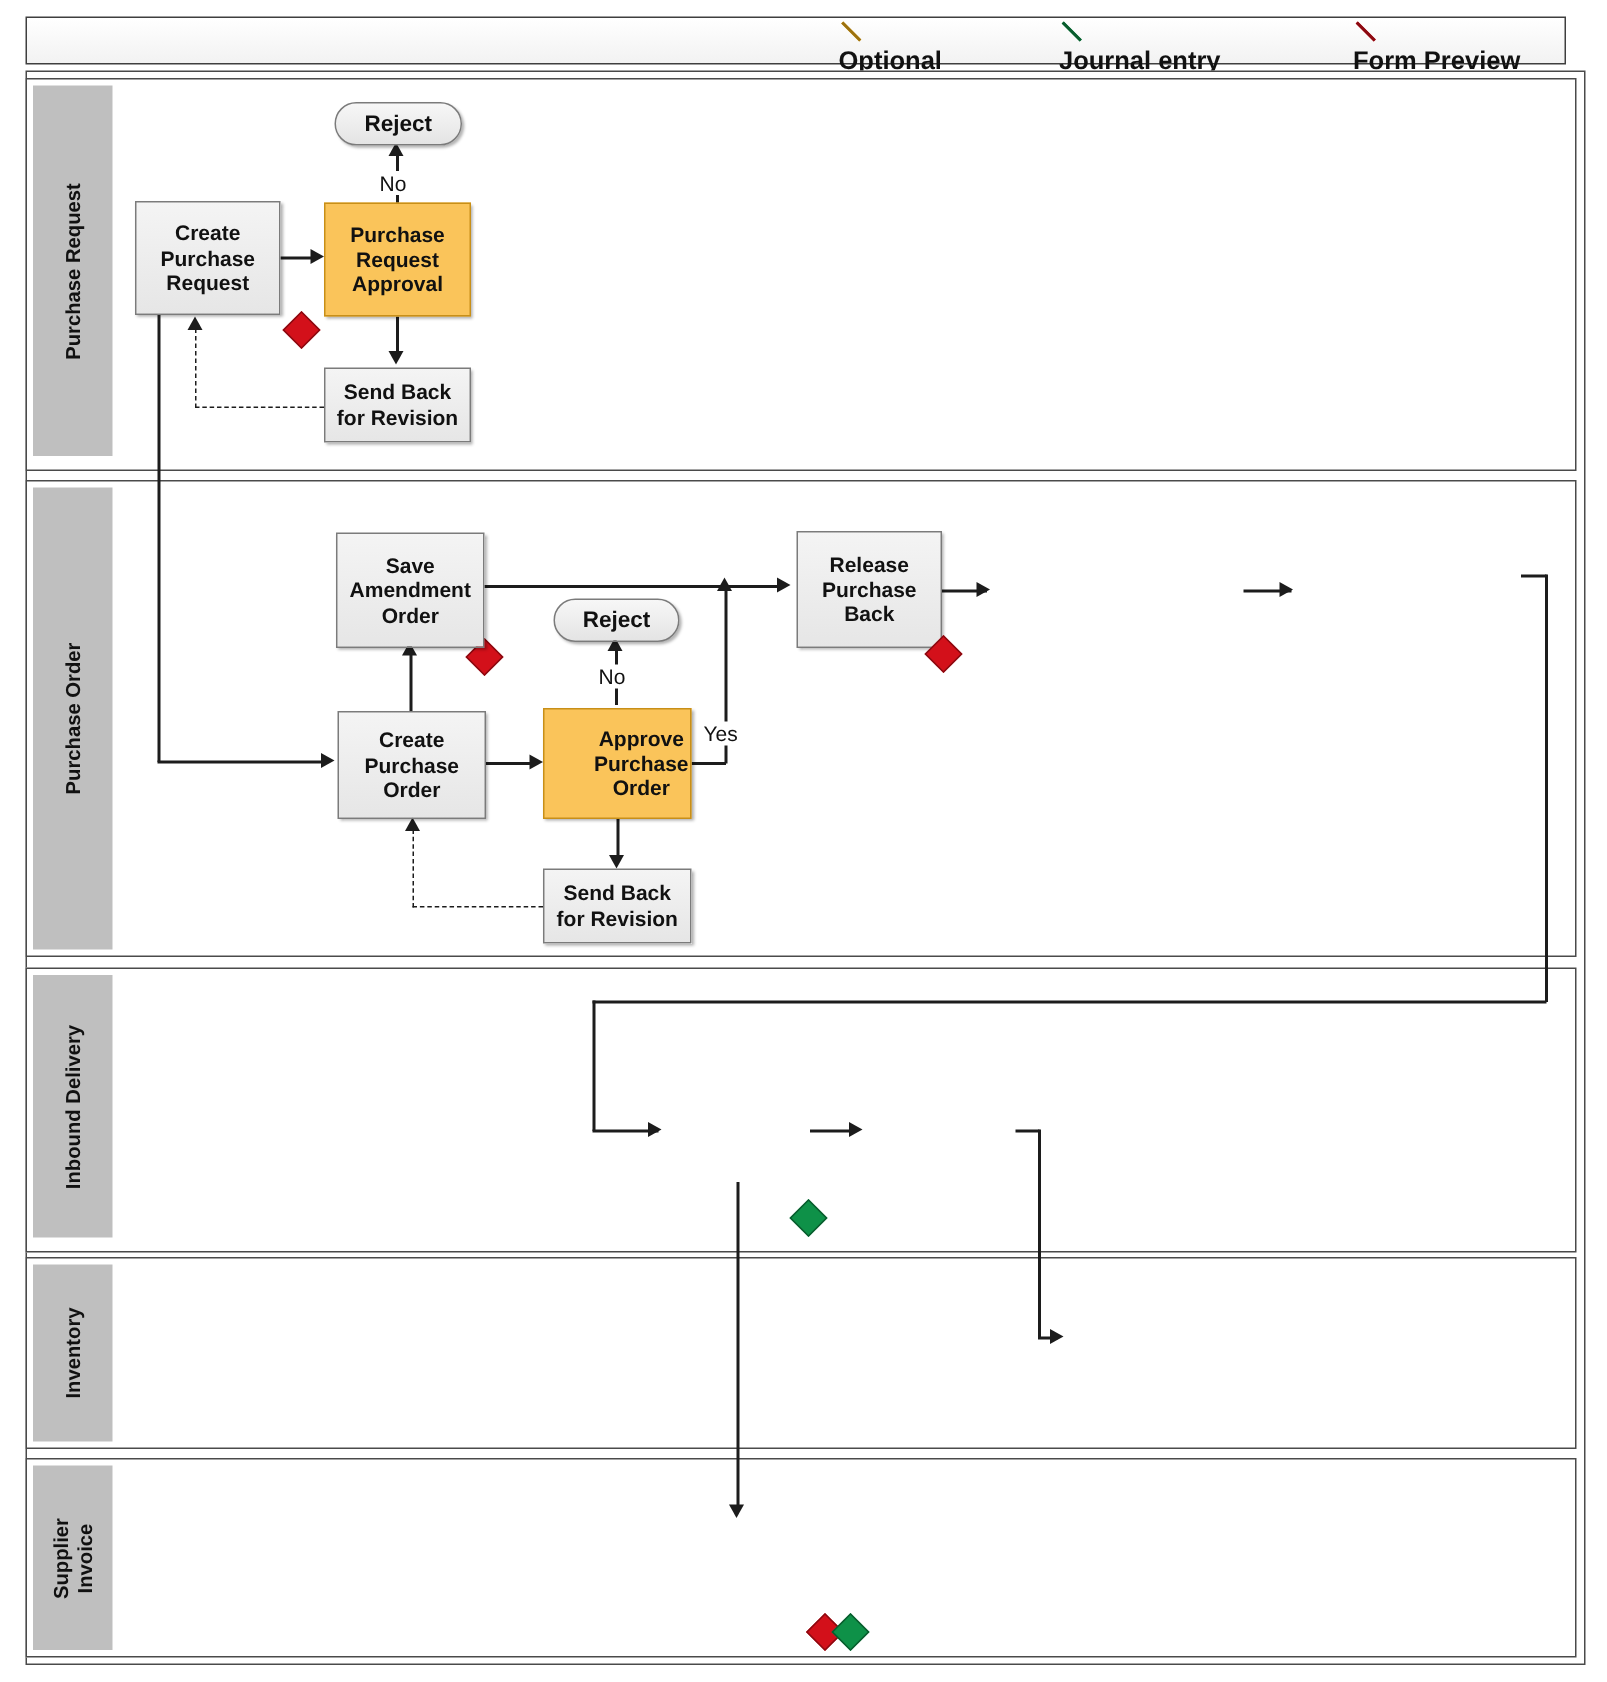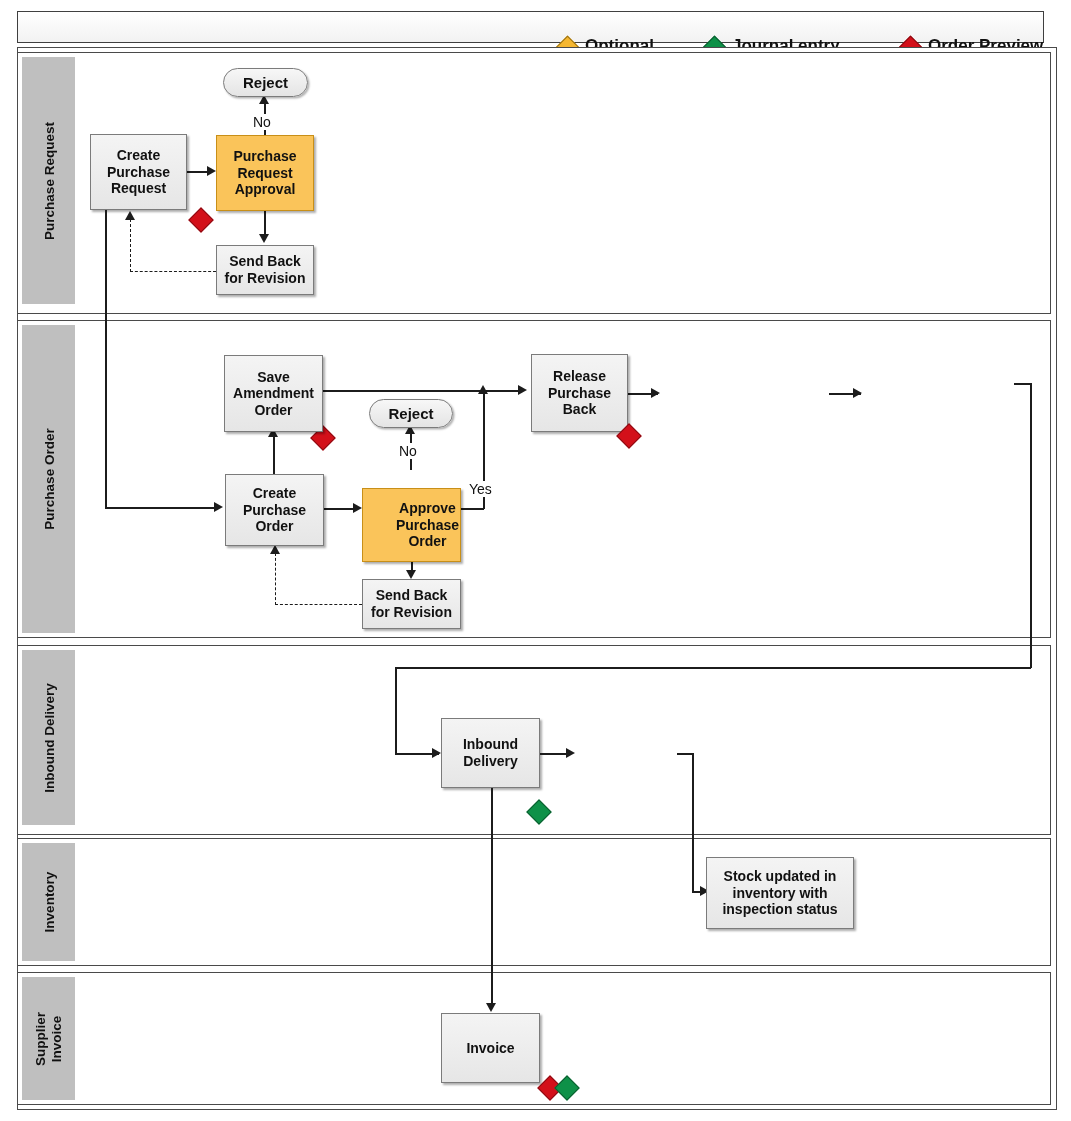--- a/index.html
+++ b/index.html
@@ -9,7 +9,7 @@
   
   .legend-bar{position:absolute;left:17px;top:11px;width:1027px;height:32px;
     background:linear-gradient(#ffffff,#f2f2f2);border:1px solid #3f3f3f;box-sizing:border-box;}
-  .legend-item{position:absolute;top:20px;height:24px;display:flex;align-items:flex-end;gap:9px;}
+  .legend-item{position:absolute;top:8px;height:24px;display:flex;align-items:flex-start;gap:9px;flex-direction:column;}
   .legend-label{font-size:17px;font-weight:bold;color:#111;white-space:nowrap;}
   .dia{width:15px;height:15px;transform:rotate(45deg);display:inline-block;}
   .dia-opt{background:#f5b731;border:1px solid #9c7210;}

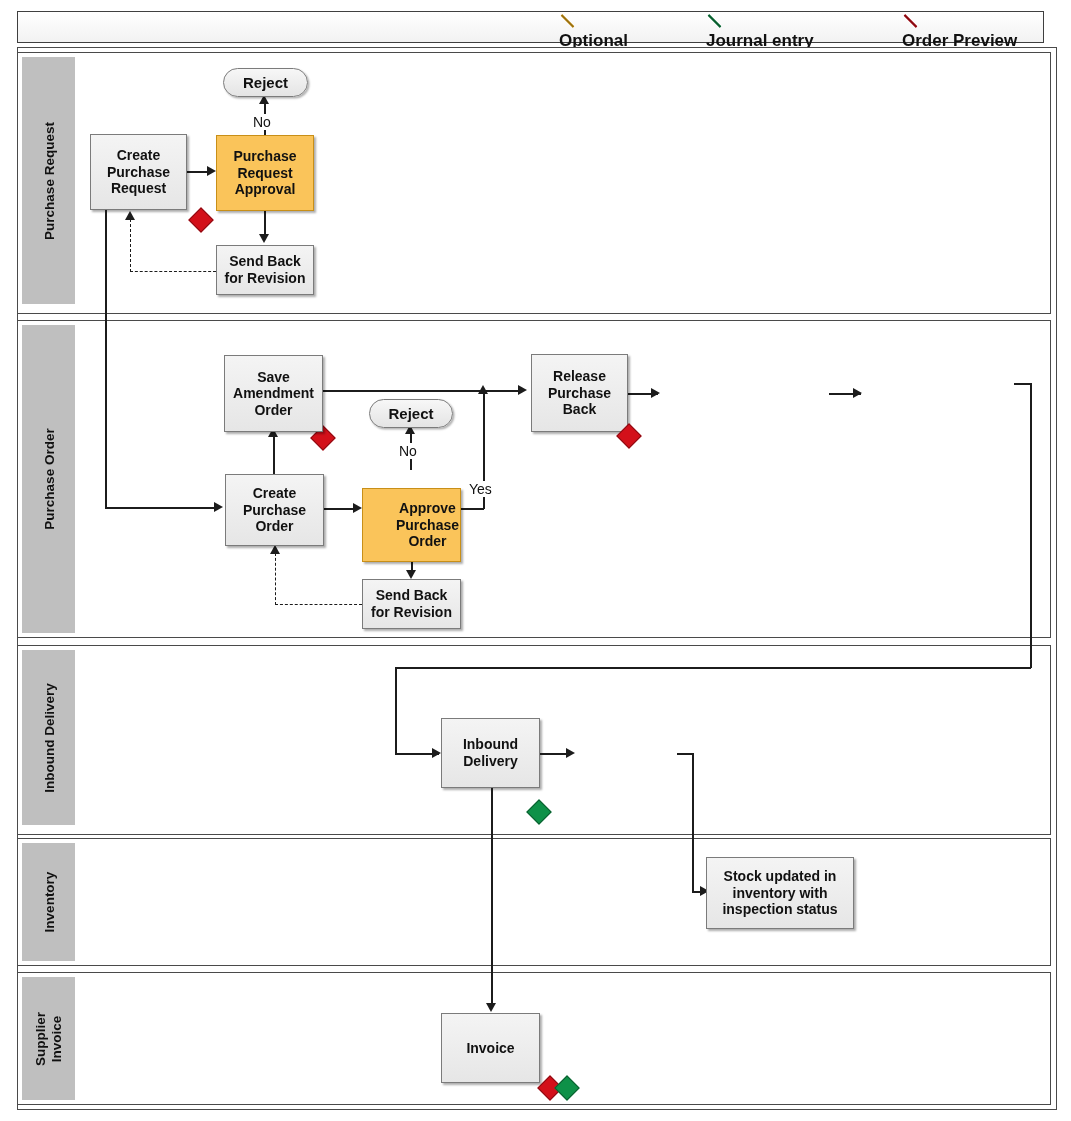--- a/index.html
+++ b/index.html
@@ -70,7 +70,7 @@
     </div>
     <div class="legend-item" style="left:884px;">
       <span class="dia dia-form"></span>
-      <span class="legend-label">Order Preview</span>
+      <span class="legend-label">Form Preview</span>
     </div>
   </div>
 

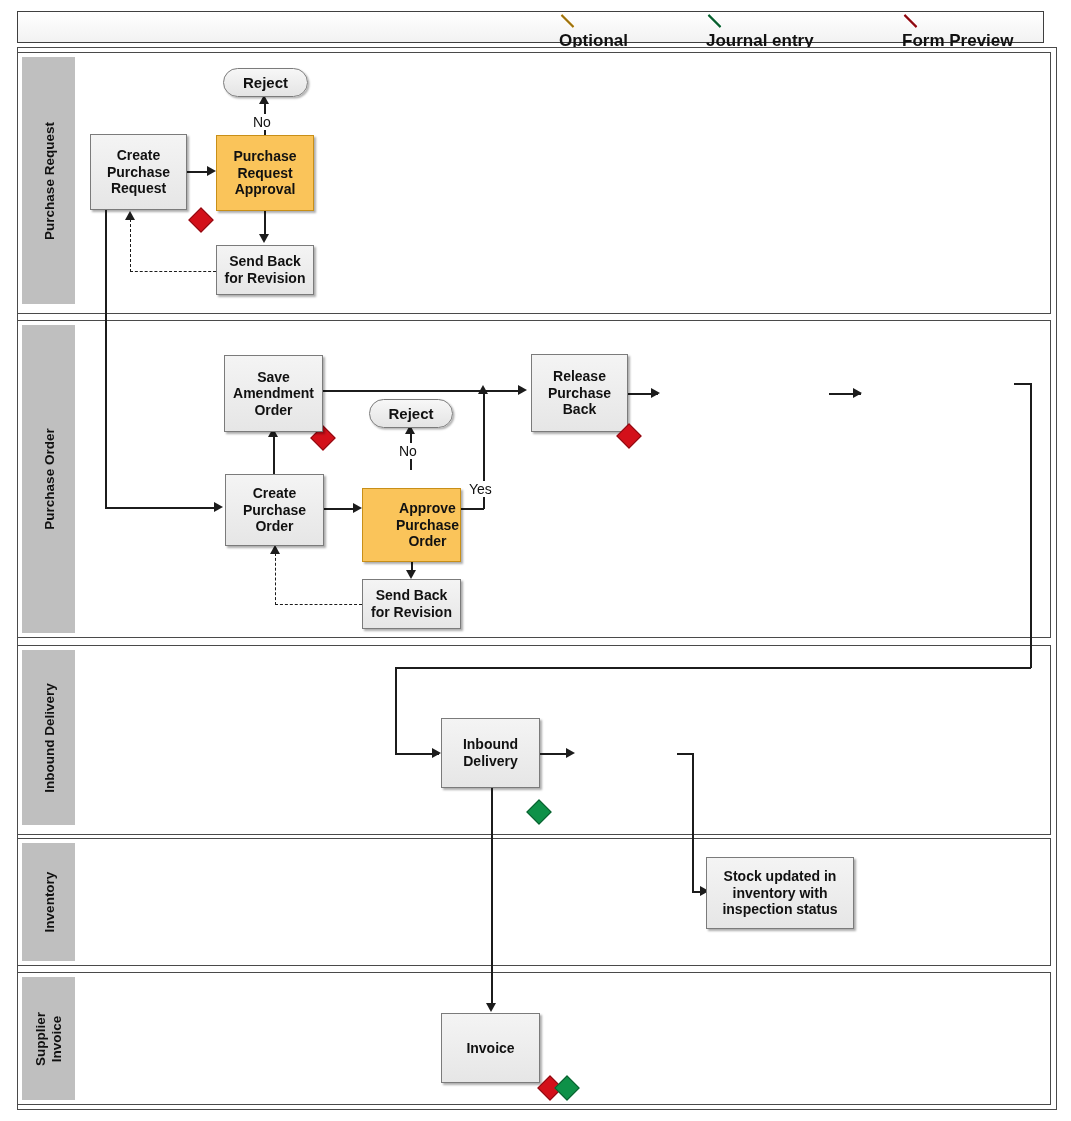--- a/index.html
+++ b/index.html
@@ -183,7 +183,7 @@
 Purchase
 Order</span>
   </div>
-  <div class="node n-orange" style="left:362px;top:488px;width:99px;height:74px;white-space:pre-line;padding-left:32px;">
+  <div class="node n-orange" style="left:362px;top:472px;width:99px;height:74px;white-space:pre-line;padding-left:32px;">
     <span>Approve
 Purchase
 Order</span>

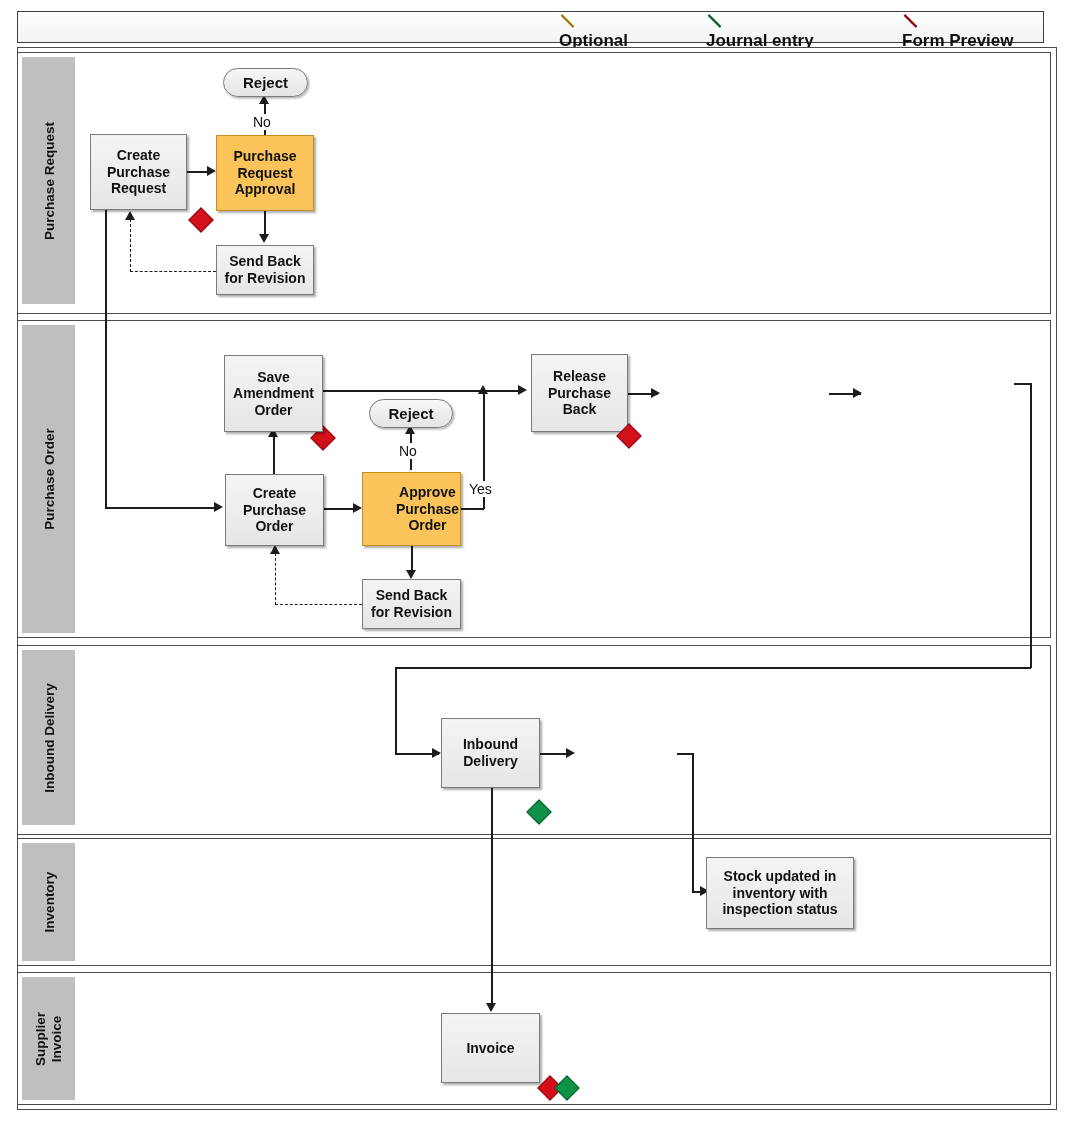--- a/index.html
+++ b/index.html
@@ -206,10 +206,6 @@
   <div class="h" style="left:395px;top:753px;width:44px;"></div>
   <div class="ar ar-r" style="left:432px;top:748px;"></div>
 
-  <div class="node n-gray" style="left:441px;top:718px;width:99px;height:70px;white-space:pre-line;">
-    <span>Inbound
-Delivery</span>
-  </div>
   <div class="h" style="left:540px;top:753px;width:30px;"></div>
   <div class="ar ar-r" style="left:566px;top:748px;"></div>
   <div class="mk mk-green" style="left:530px;top:803px;"></div>

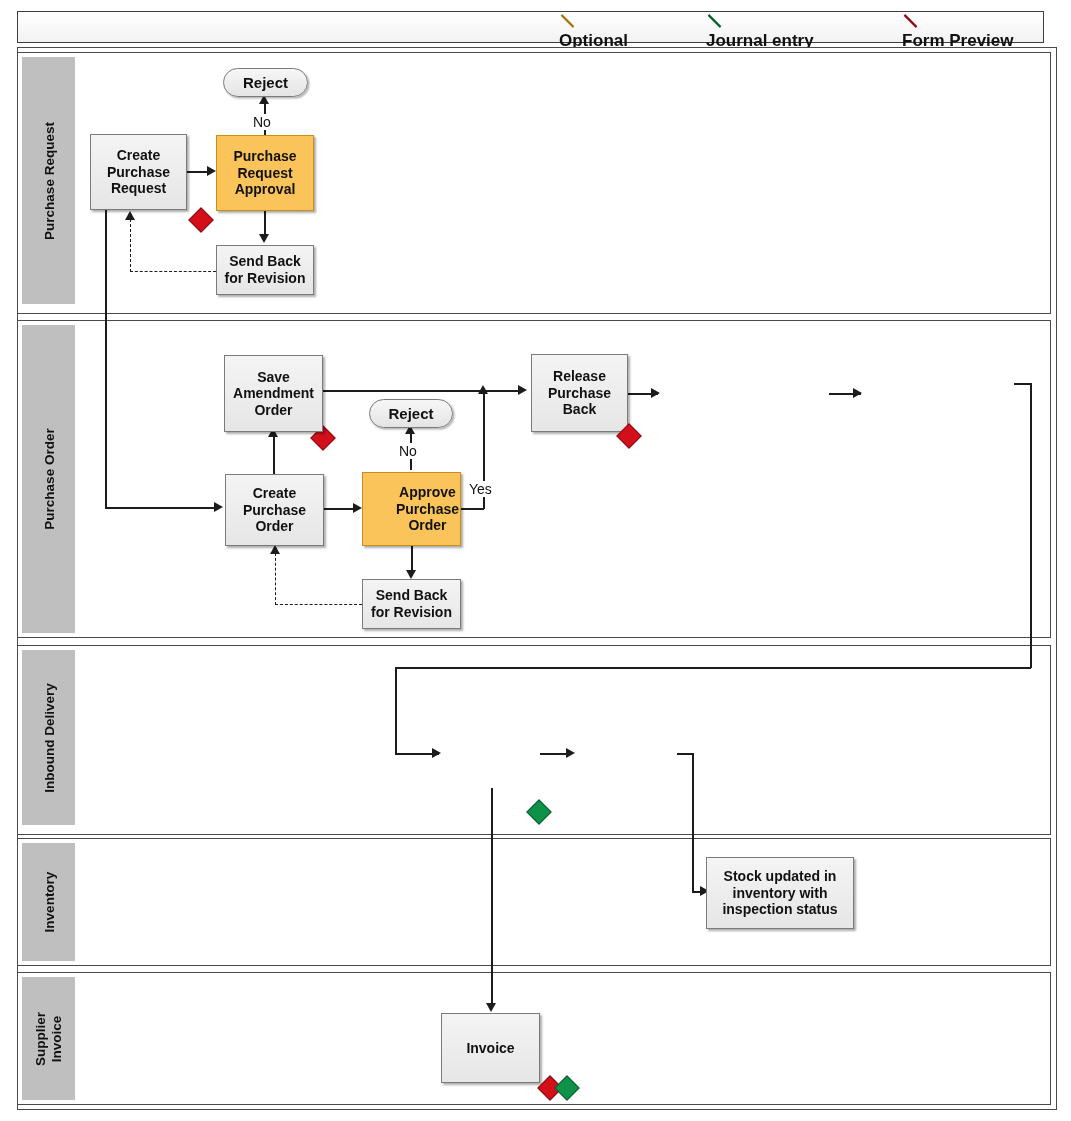--- a/index.html
+++ b/index.html
@@ -218,11 +218,6 @@
   <div class="v" style="left:491px;top:788px;height:219px;"></div>
   <div class="ar ar-d" style="left:486px;top:1003px;"></div>
 
-  <div class="node n-gray" style="left:706px;top:857px;width:148px;height:72px;white-space:pre-line;">
-    <span>Stock updated in
-inventory with
-inspection status</span>
-  </div>
 
   <div class="node n-gray" style="left:441px;top:1013px;width:99px;height:70px;">
     <span>Invoice</span>

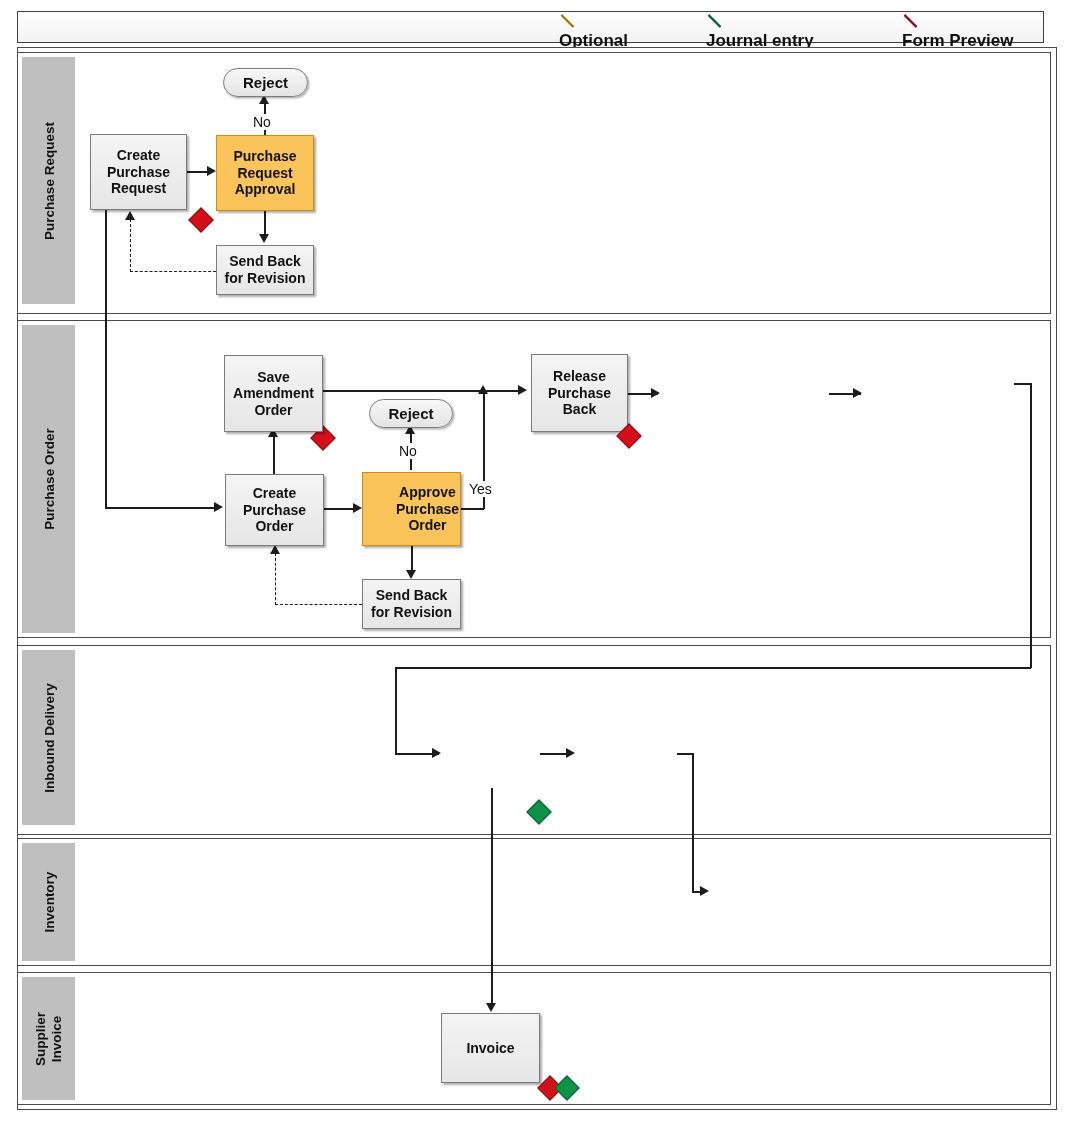--- a/index.html
+++ b/index.html
@@ -219,9 +219,6 @@
   <div class="ar ar-d" style="left:486px;top:1003px;"></div>
 
 
-  <div class="node n-gray" style="left:441px;top:1013px;width:99px;height:70px;">
-    <span>Invoice</span>
-  </div>
   <div class="mk mk-red" style="left:541px;top:1079px;"></div>
   <div class="mk mk-green" style="left:558px;top:1079px;"></div>
 

